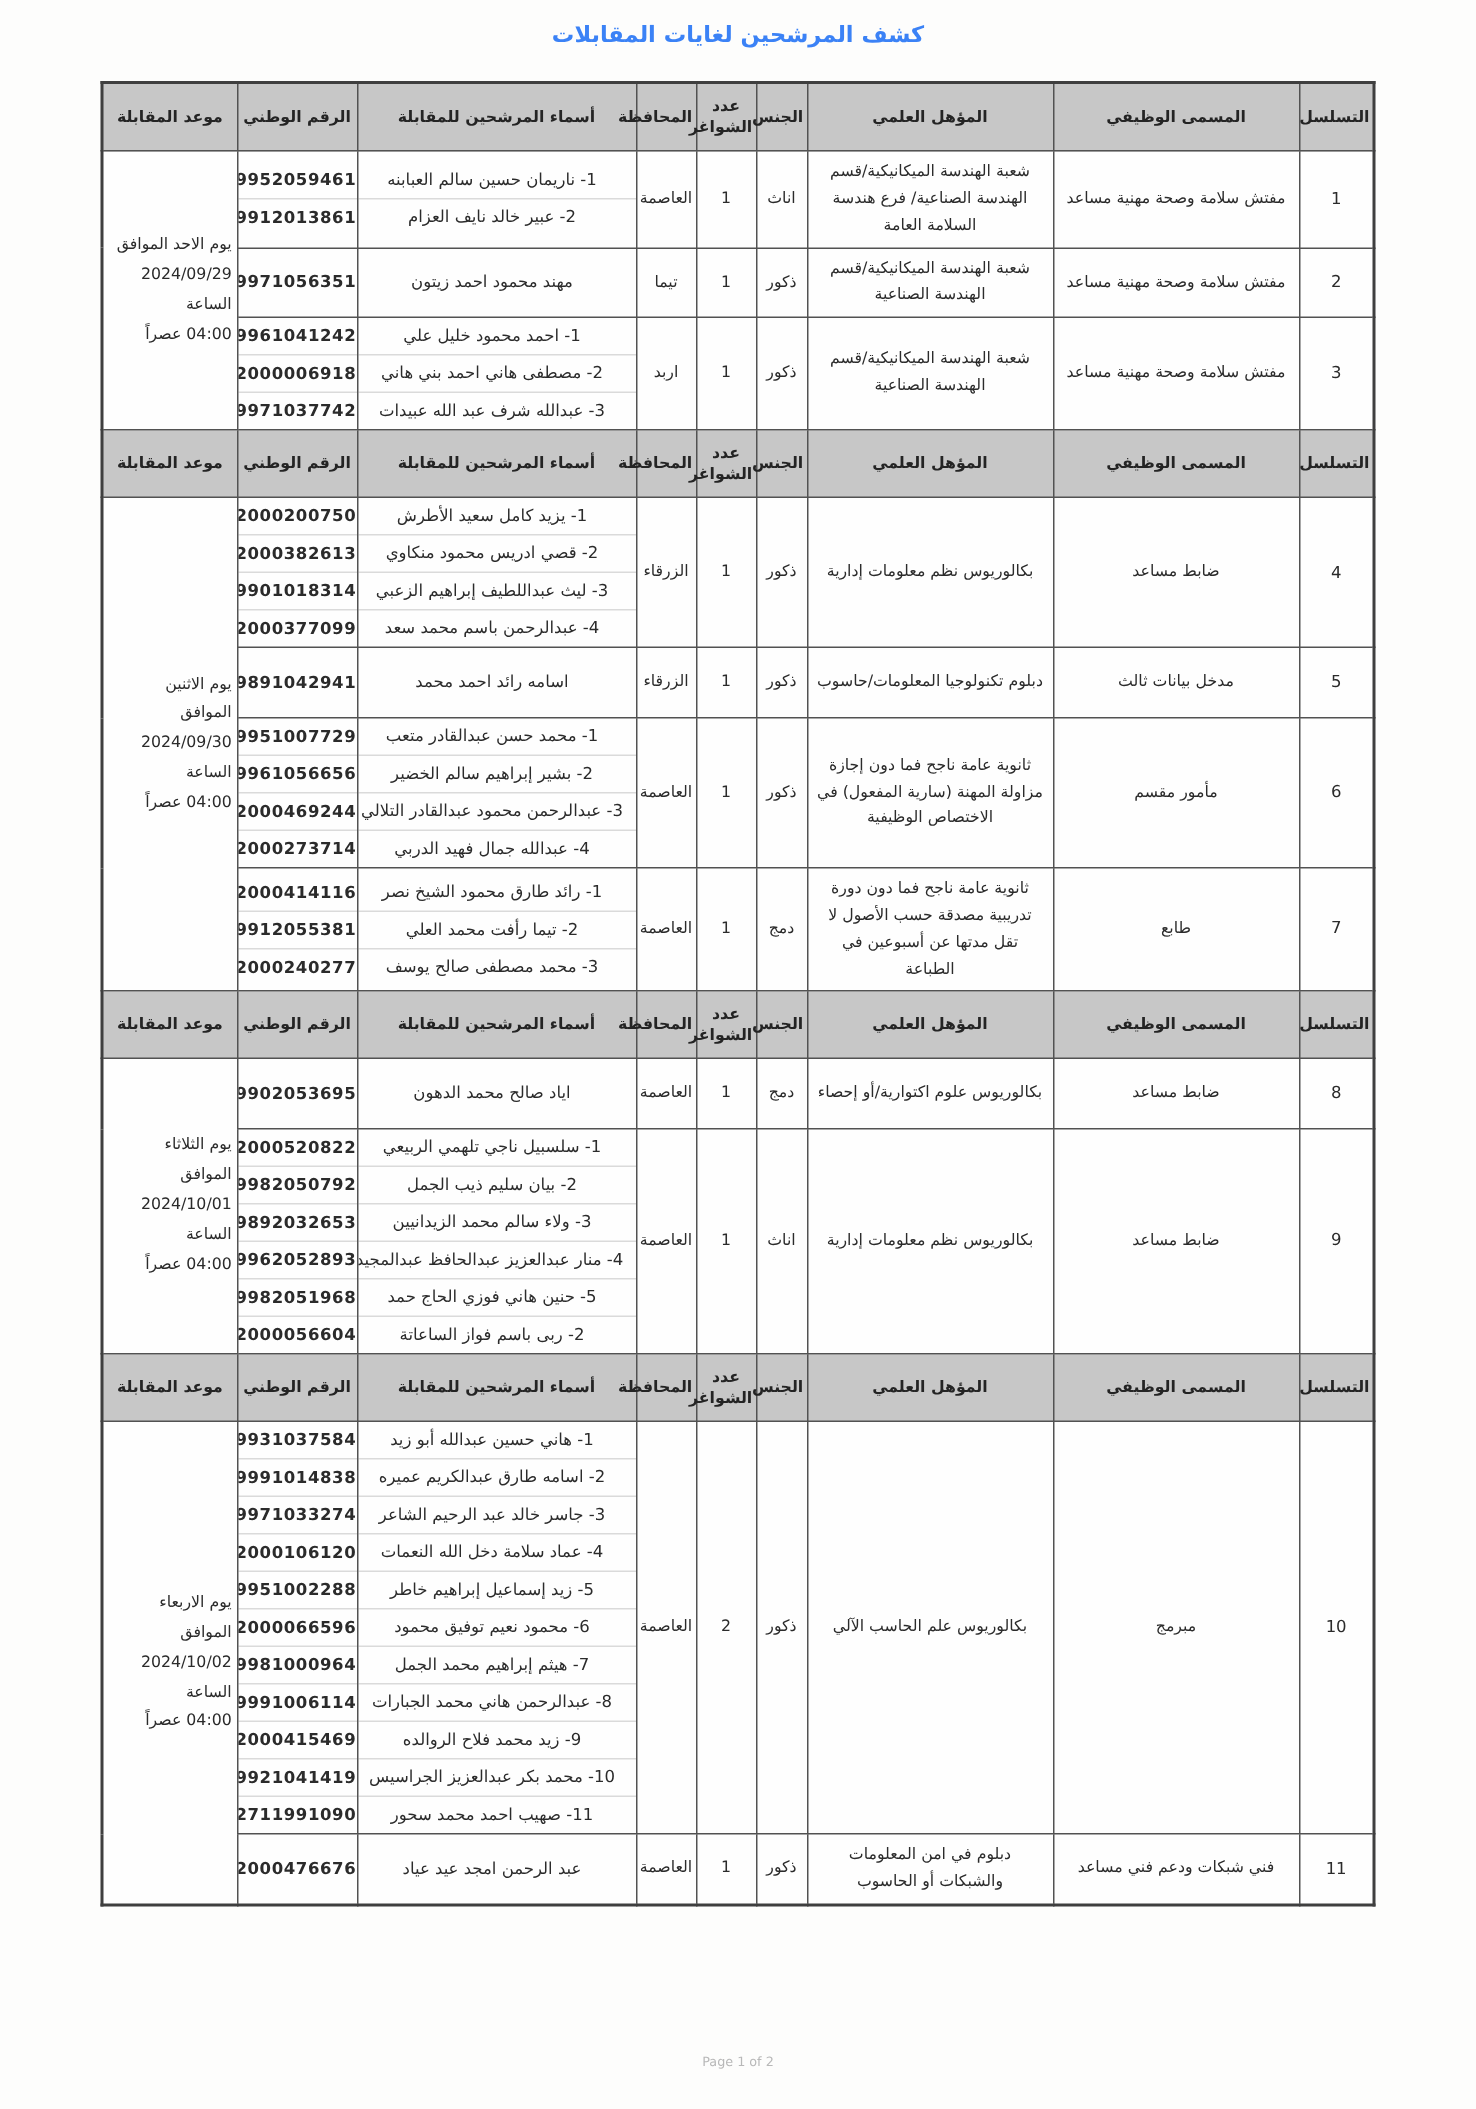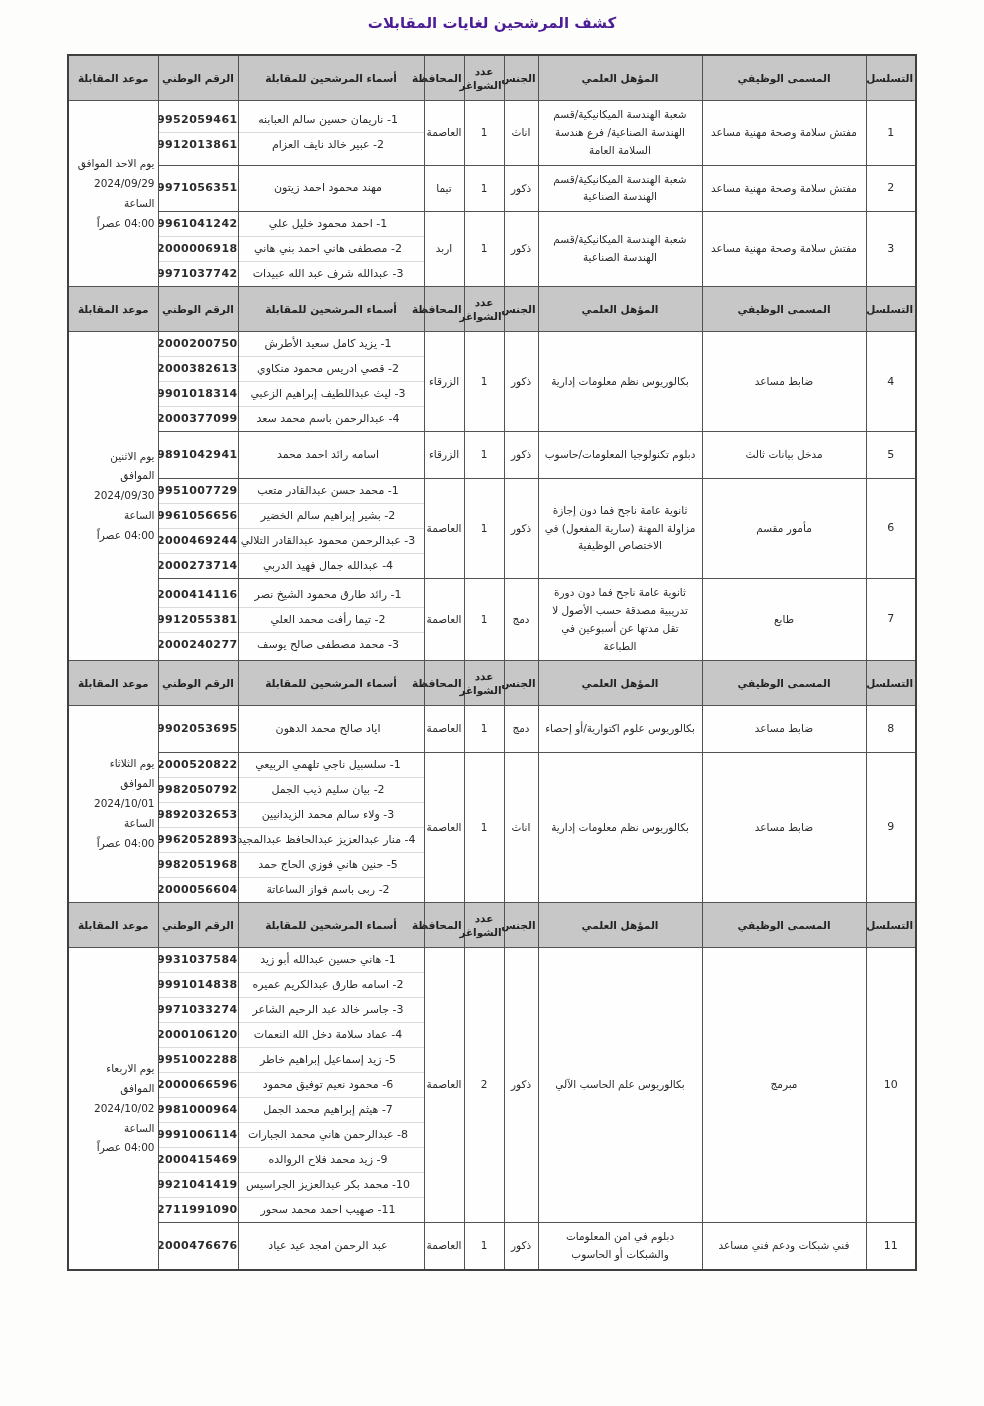--- a/index.html
+++ b/index.html
@@ -22,7 +22,7 @@
     text-align:center;
     font-size:15px;
     font-weight:bold;
-    color:#4c1d95;
+    color:#3b82f6;
     letter-spacing:.2px;
   }
   table.roster {

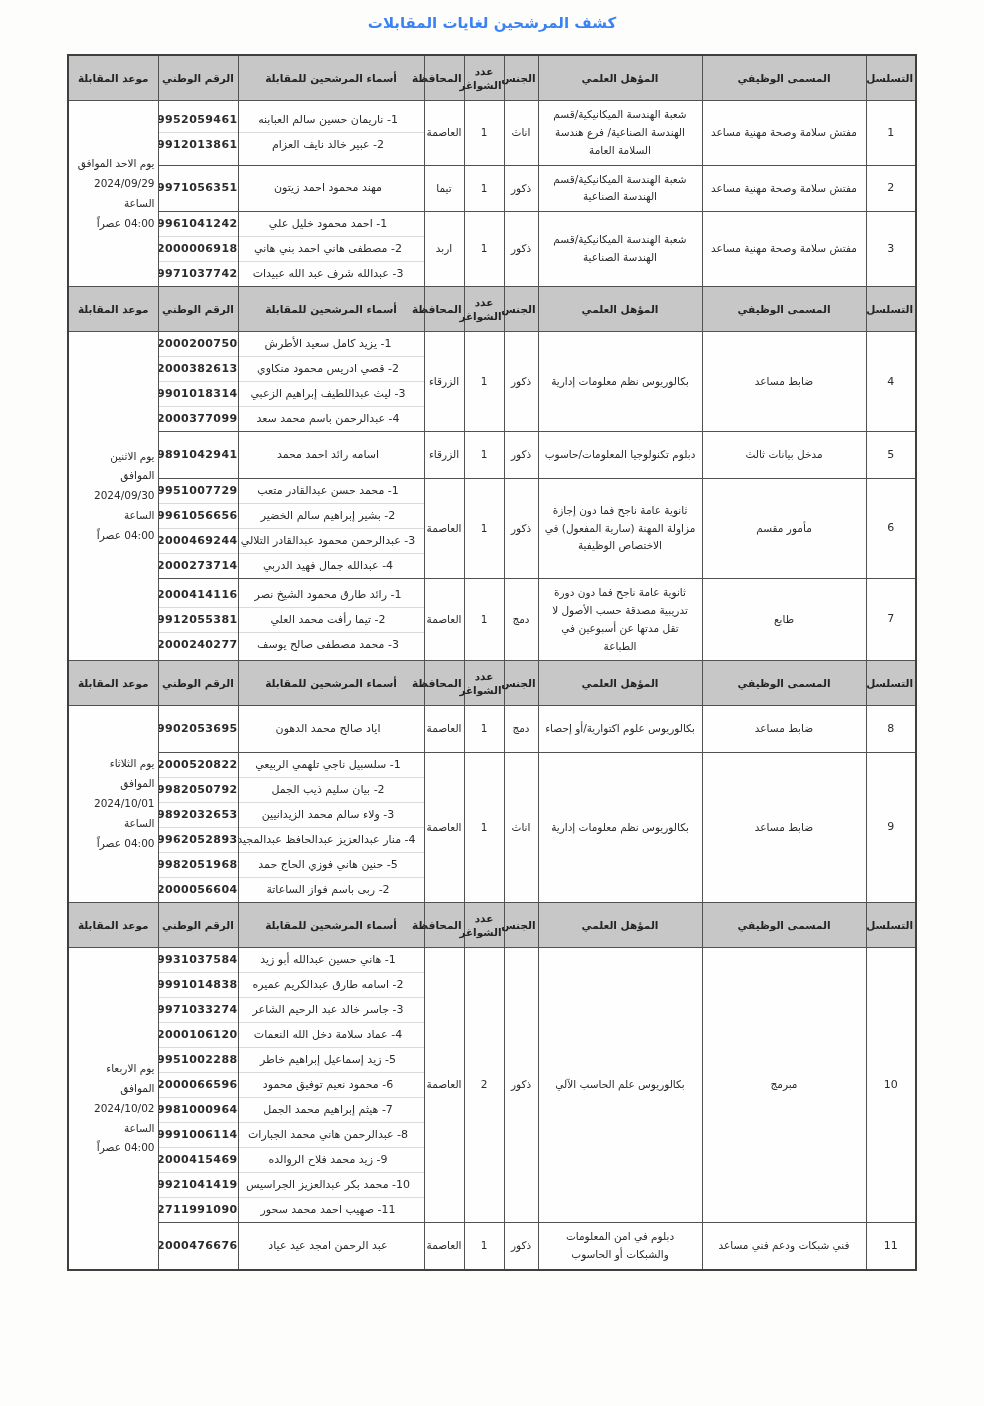--- a/index.html
+++ b/index.html
@@ -384,6 +384,7 @@
       </tbody>
   </table>
 
+  <div class="page-footer">Page 1 of 2</div>
 
 </div>
 

